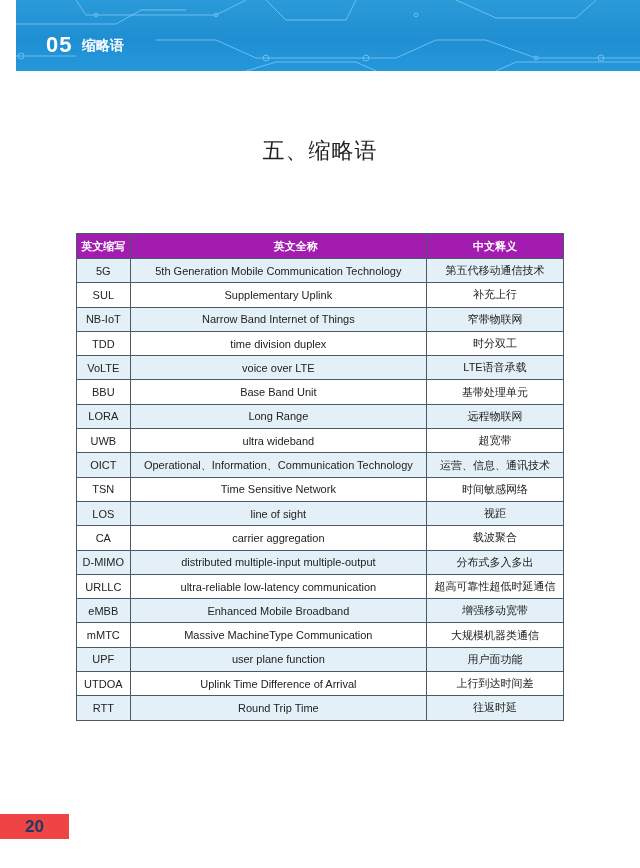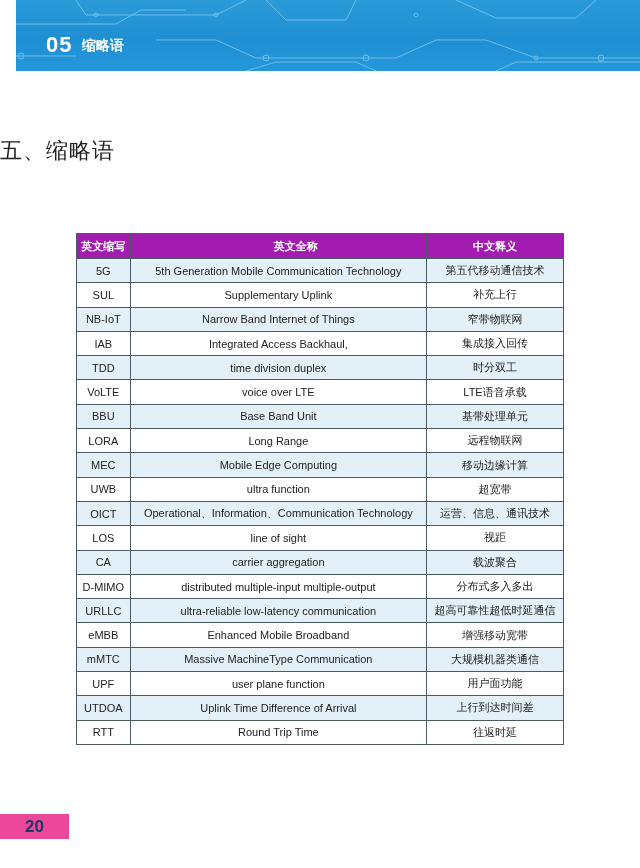--- a/index.html
+++ b/index.html
@@ -10,7 +10,7 @@
   .banner svg { position:absolute; left:0; top:0; }
   .banner-num { position:absolute; left:30px; top:32px; font-size:22px; font-weight:bold; color:#ffffff; letter-spacing:1px; }
   .banner-label { position:absolute; left:66px; top:37px; font-size:14px; font-weight:bold; color:#ffffff; }
-  .title { position:absolute; left:0; width:640px; top:136px; font-size:22px; color:#222; letter-spacing:1px; }
+  .title { position:absolute; left:0; width:640px; top:136px; text-align:center; font-size:22px; color:#222; letter-spacing:1px; }
   table { position:absolute; left:76px; top:233px; width:488px; border-collapse:collapse; font-size:11px; color:#222; }
   th { background:#a21caf; color:#ffffff; font-weight:bold; height:22px; font-size:11px; border:1px solid #4a5a66; }
   td { height:23.3px; border:1px solid #4a5a66; text-align:center; background:#e3f0f8; padding:0 3px; white-space:nowrap; }

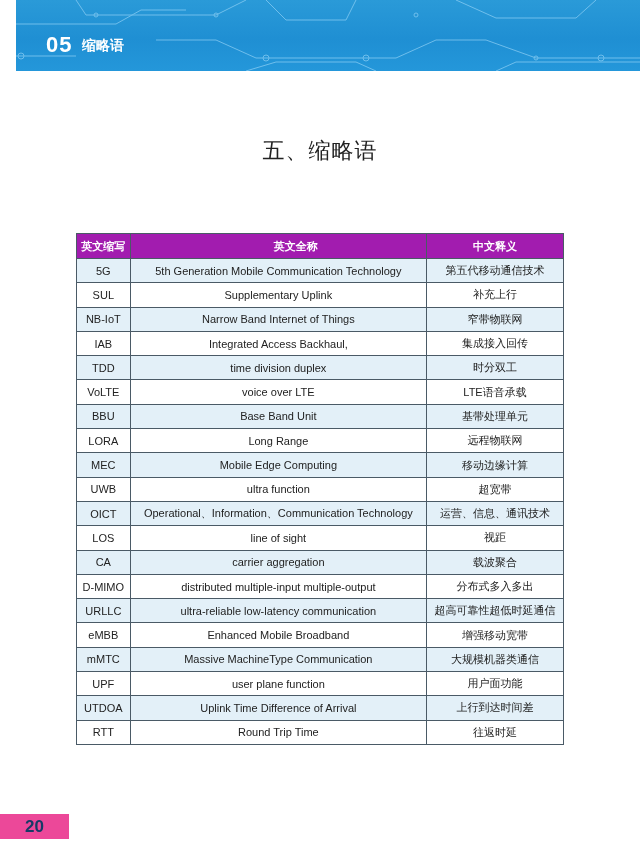--- a/index.html
+++ b/index.html
@@ -72,11 +72,6 @@
         <td>NB-IoT</td>
         <td>Narrow Band Internet of Things</td>
         <td>窄带物联网</td>
-      </tr>
-      <tr>
-        <td>IAB</td>
-        <td>Integrated Access Backhaul,</td>
-        <td>集成接入回传</td>
       </tr>
       <tr>
         <td>TDD</td>

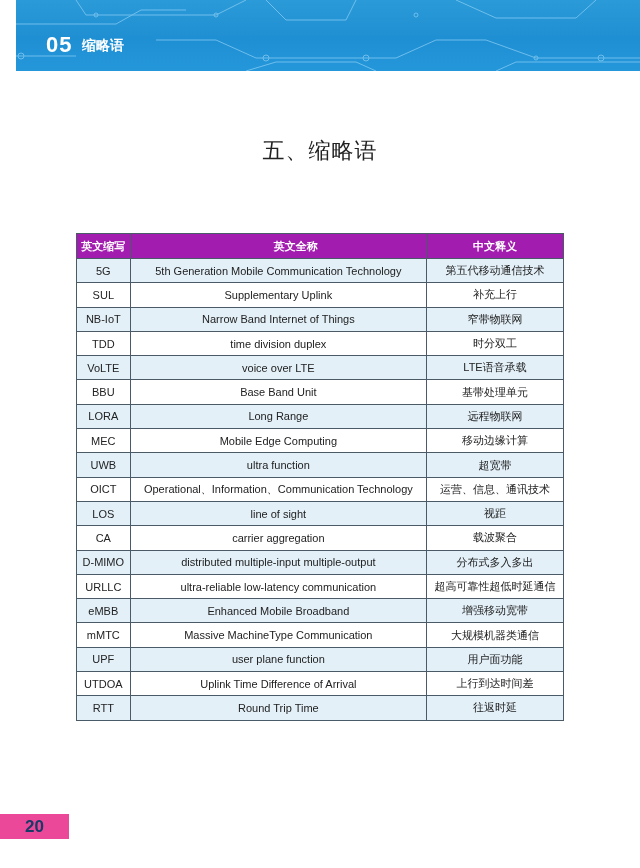--- a/index.html
+++ b/index.html
@@ -94,11 +94,6 @@
         <td>远程物联网</td>
       </tr>
       <tr>
-        <td>MEC</td>
-        <td>Mobile Edge Computing</td>
-        <td>移动边缘计算</td>
-      </tr>
-      <tr>
         <td>UWB</td>
         <td>ultra function</td>
         <td>超宽带</td>

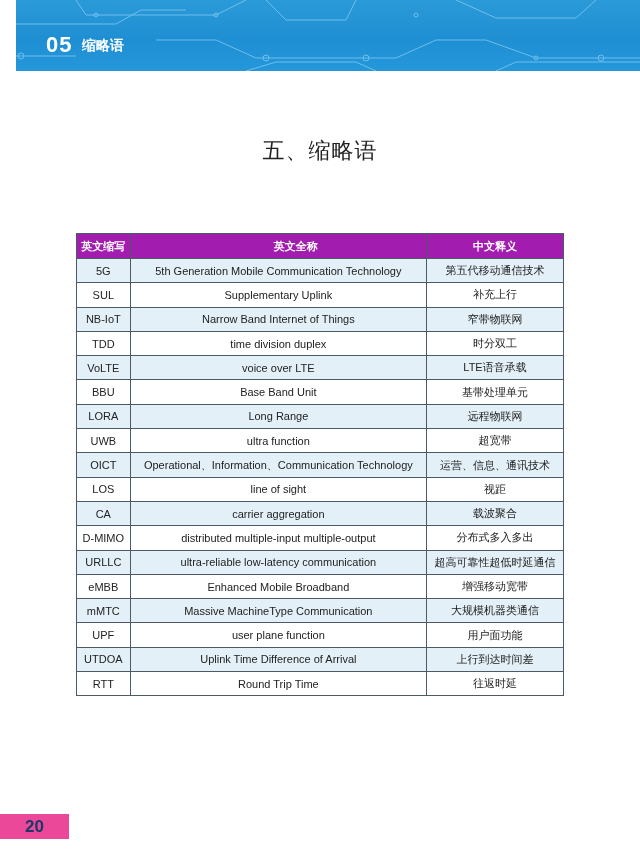--- a/index.html
+++ b/index.html
@@ -95,7 +95,7 @@
       </tr>
       <tr>
         <td>UWB</td>
-        <td>ultra function</td>
+        <td>ultra wideband</td>
         <td>超宽带</td>
       </tr>
       <tr>

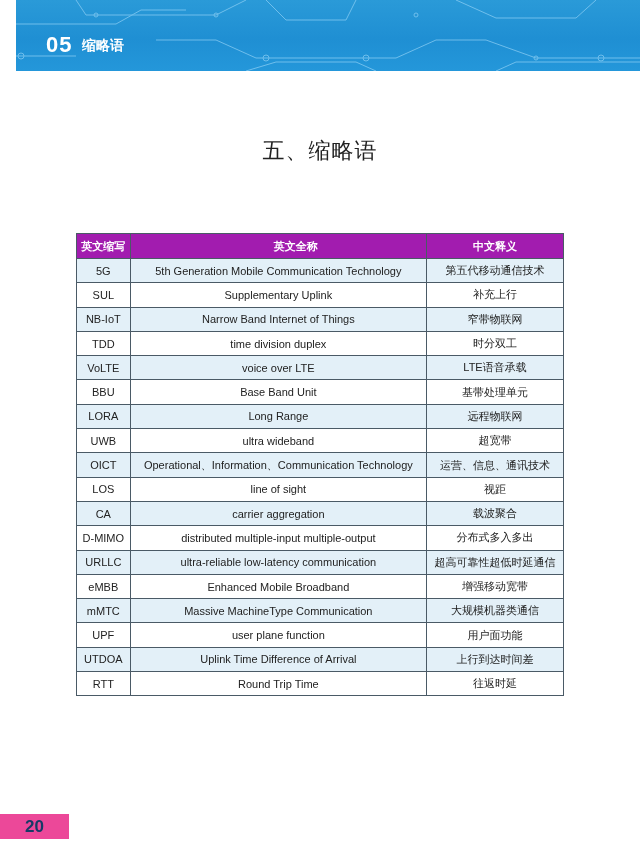--- a/index.html
+++ b/index.html
@@ -104,6 +104,11 @@
         <td>运营、信息、通讯技术</td>
       </tr>
       <tr>
+        <td>TSN</td>
+        <td>Time Sensitive Network</td>
+        <td>时间敏感网络</td>
+      </tr>
+      <tr>
         <td>LOS</td>
         <td>line of sight</td>
         <td>视距</td>

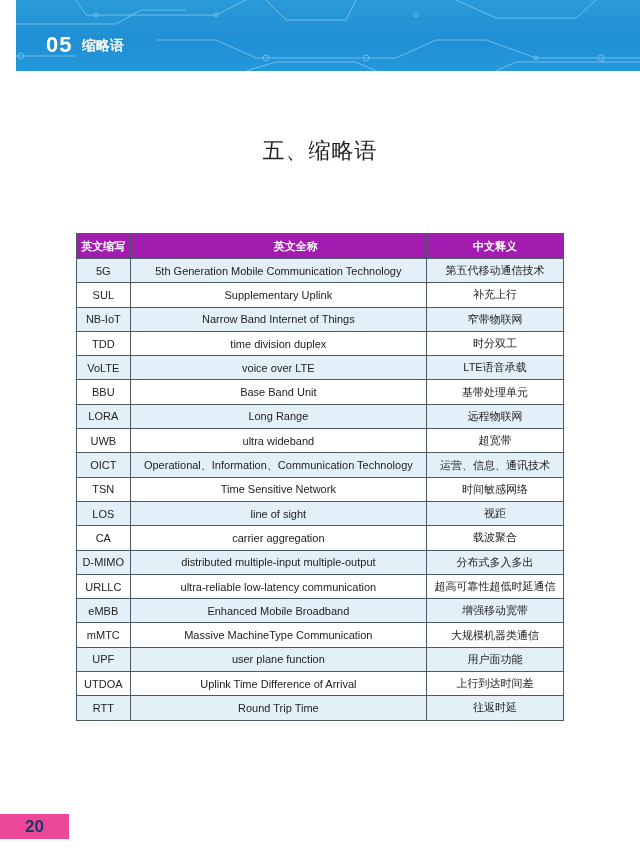--- a/index.html
+++ b/index.html
@@ -16,7 +16,7 @@
   td { height:23.3px; border:1px solid #4a5a66; text-align:center; background:#e3f0f8; padding:0 3px; white-space:nowrap; }
   tr:nth-child(even) td { background:#ffffff; }
   .c1 { width:57px; } .c2 { width:284px;padding-left:36px; } .c3 { width:145px; }
-  .pagenum { position:absolute; left:0; top:814px; width:69px; height:25px; background:#ec4899;
+  .pagenum { position:absolute; left:0; top:814px; width:69px; height:25px; background:#ef4444;
              color:#173a66; font-size:17px; font-weight:bold; text-align:center; line-height:25px; }
 </style>
 </head>

